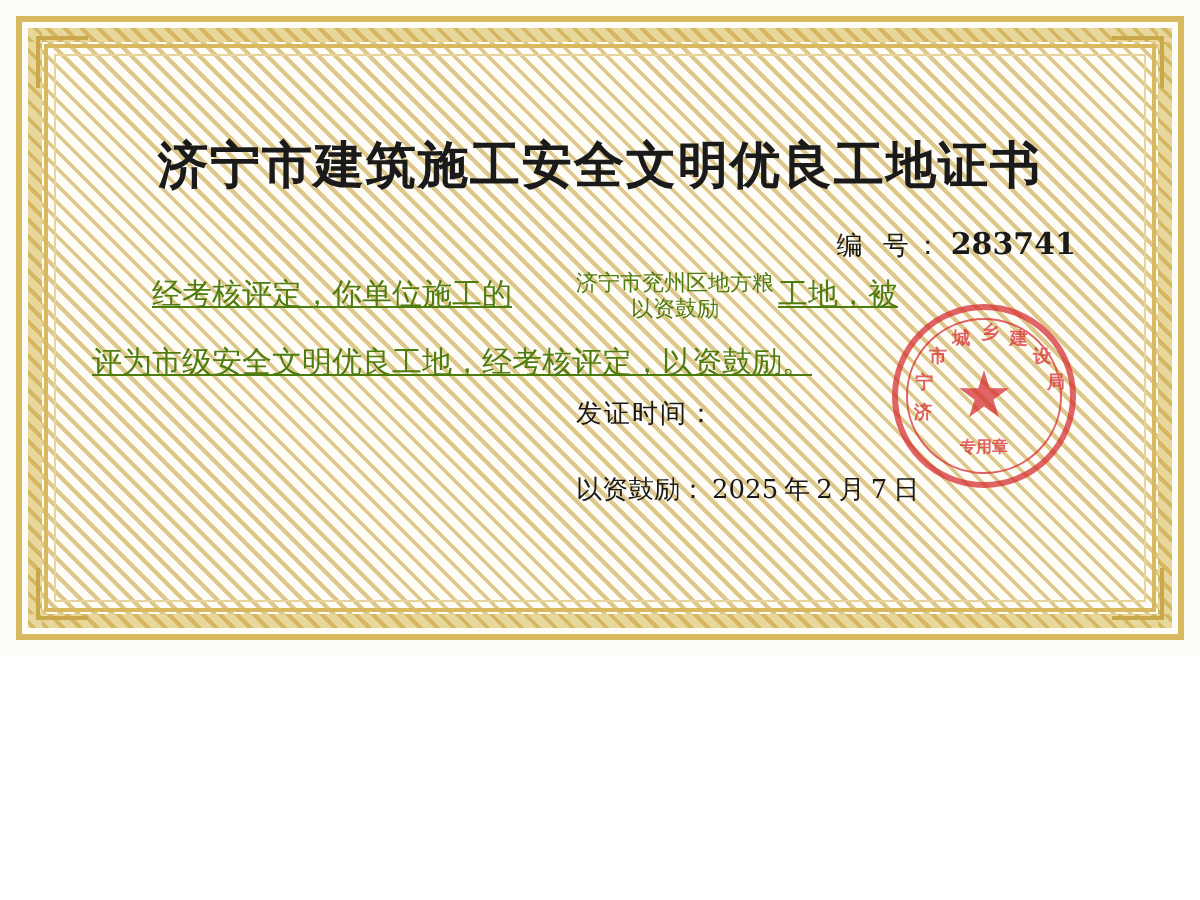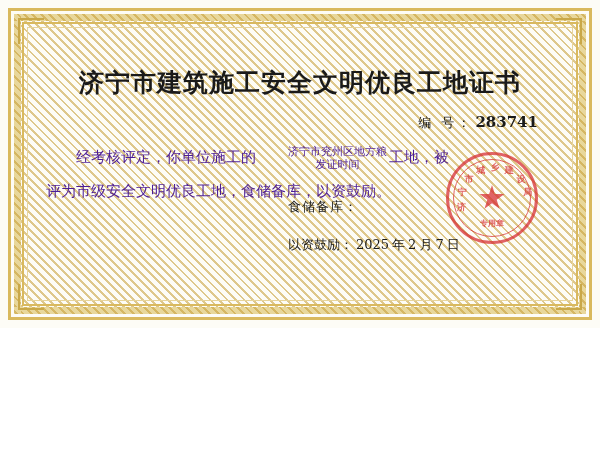--- a/index.html
+++ b/index.html
@@ -129,12 +129,12 @@
   }
 
   .body-block {
-    margin-top: 10px;
     font-size: 15px;
-    color: #4c1d95;
+    color: #4d7c0f;
     line-height: 30px;
     padding-left: 6px;
     padding-right: 4px;
+    text-decoration: underline;
   }
   .body-line-1 {
     text-indent: 30px;

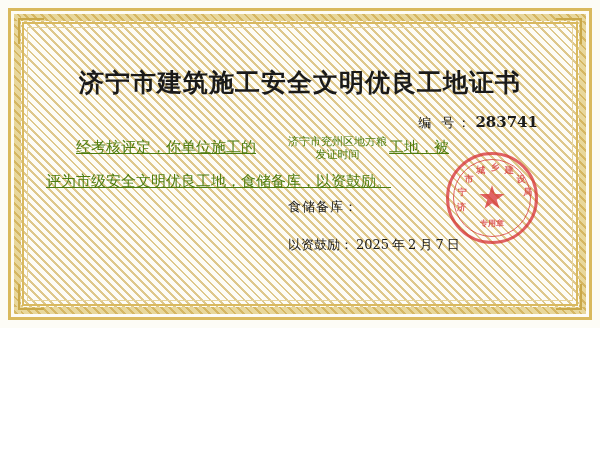--- a/index.html
+++ b/index.html
@@ -272,7 +272,7 @@
 
     <div class="body-block">
       <div class="body-line-1">
-        <span>经考核评定，你单位施工的</span><span class="project-name"><span class="pn1">济宁市兖州区地方粮</span><span class="pn2">发证时间</span></span><span>工地，被</span>
+        <span>经考核评定，你单位施工的</span><span class="project-name"><span class="pn1">济宁市兖州区地方粮</span><span class="pn2">以资鼓励</span></span><span>工地，被</span>
       </div>
       <div class="body-line-2">评为市级安全文明优良工地，食储备库，以资鼓励。</div>
     </div>

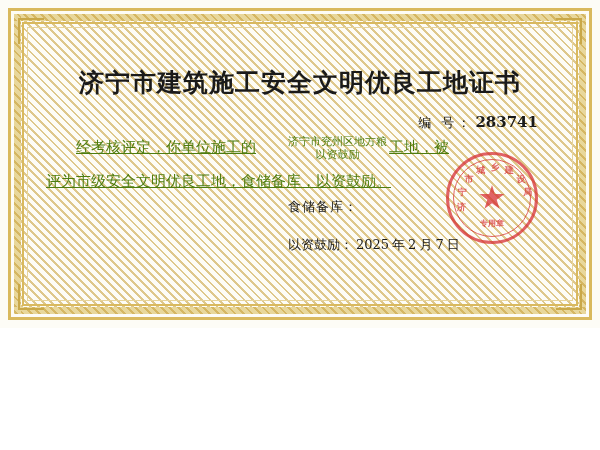--- a/index.html
+++ b/index.html
@@ -274,7 +274,7 @@
       <div class="body-line-1">
         <span>经考核评定，你单位施工的</span><span class="project-name"><span class="pn1">济宁市兖州区地方粮</span><span class="pn2">以资鼓励</span></span><span>工地，被</span>
       </div>
-      <div class="body-line-2">评为市级安全文明优良工地，食储备库，以资鼓励。</div>
+      <div class="body-line-2">评为市级安全文明优良工地，经考核评定，以资鼓励。</div>
     </div>
 
     <div class="issuer-block">

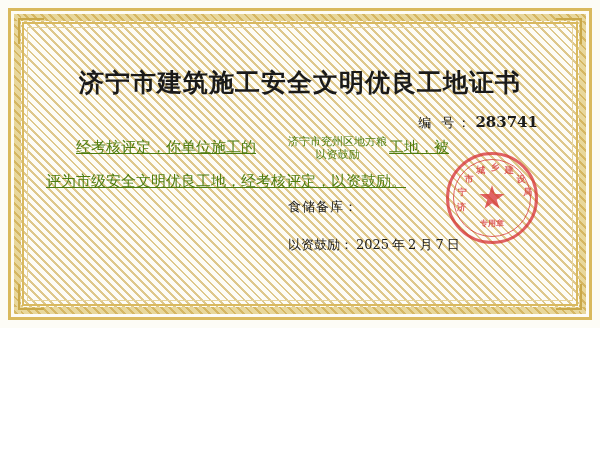--- a/index.html
+++ b/index.html
@@ -278,7 +278,7 @@
     </div>
 
     <div class="issuer-block">
-      <div class="issuer-line">食储备库：</div>
+      <div class="issuer-line">发证时间：</div>
       <div class="issue-date-line">
         <span>以资鼓励：</span><span class="date-num">2025</span><span>年</span><span class="date-num">2</span><span>月</span><span class="date-num">7</span><span>日</span>
       </div>

